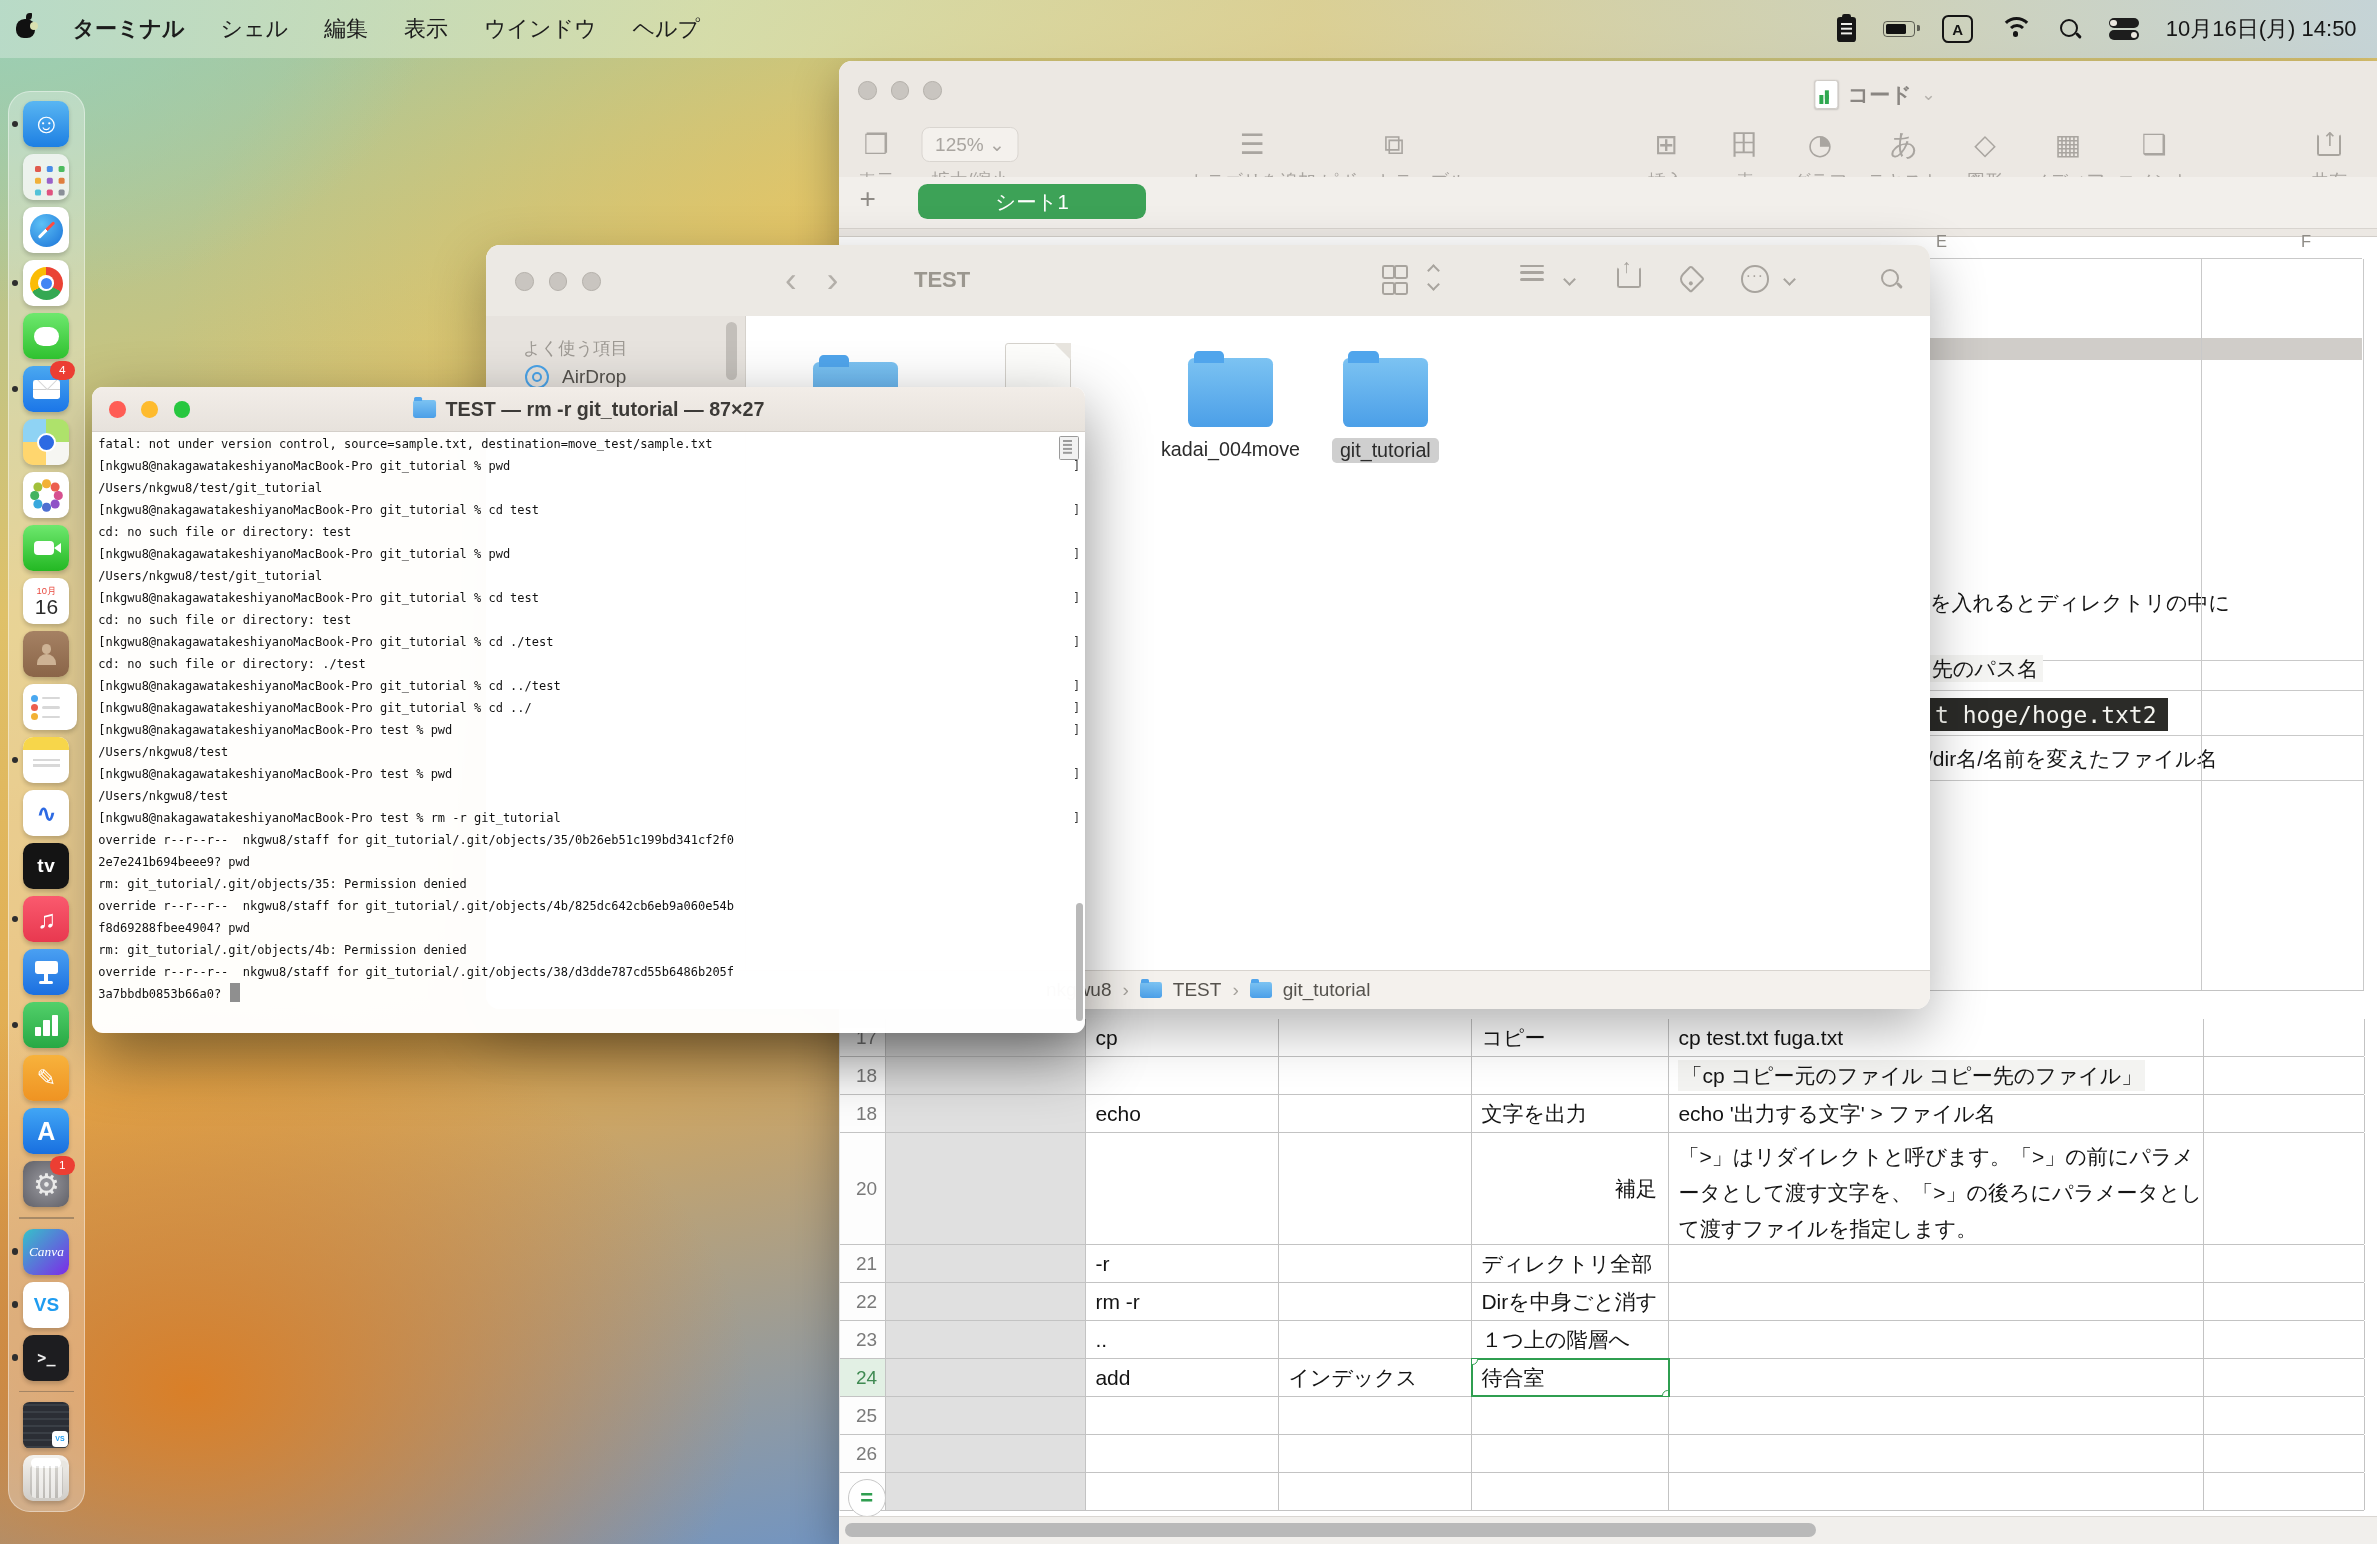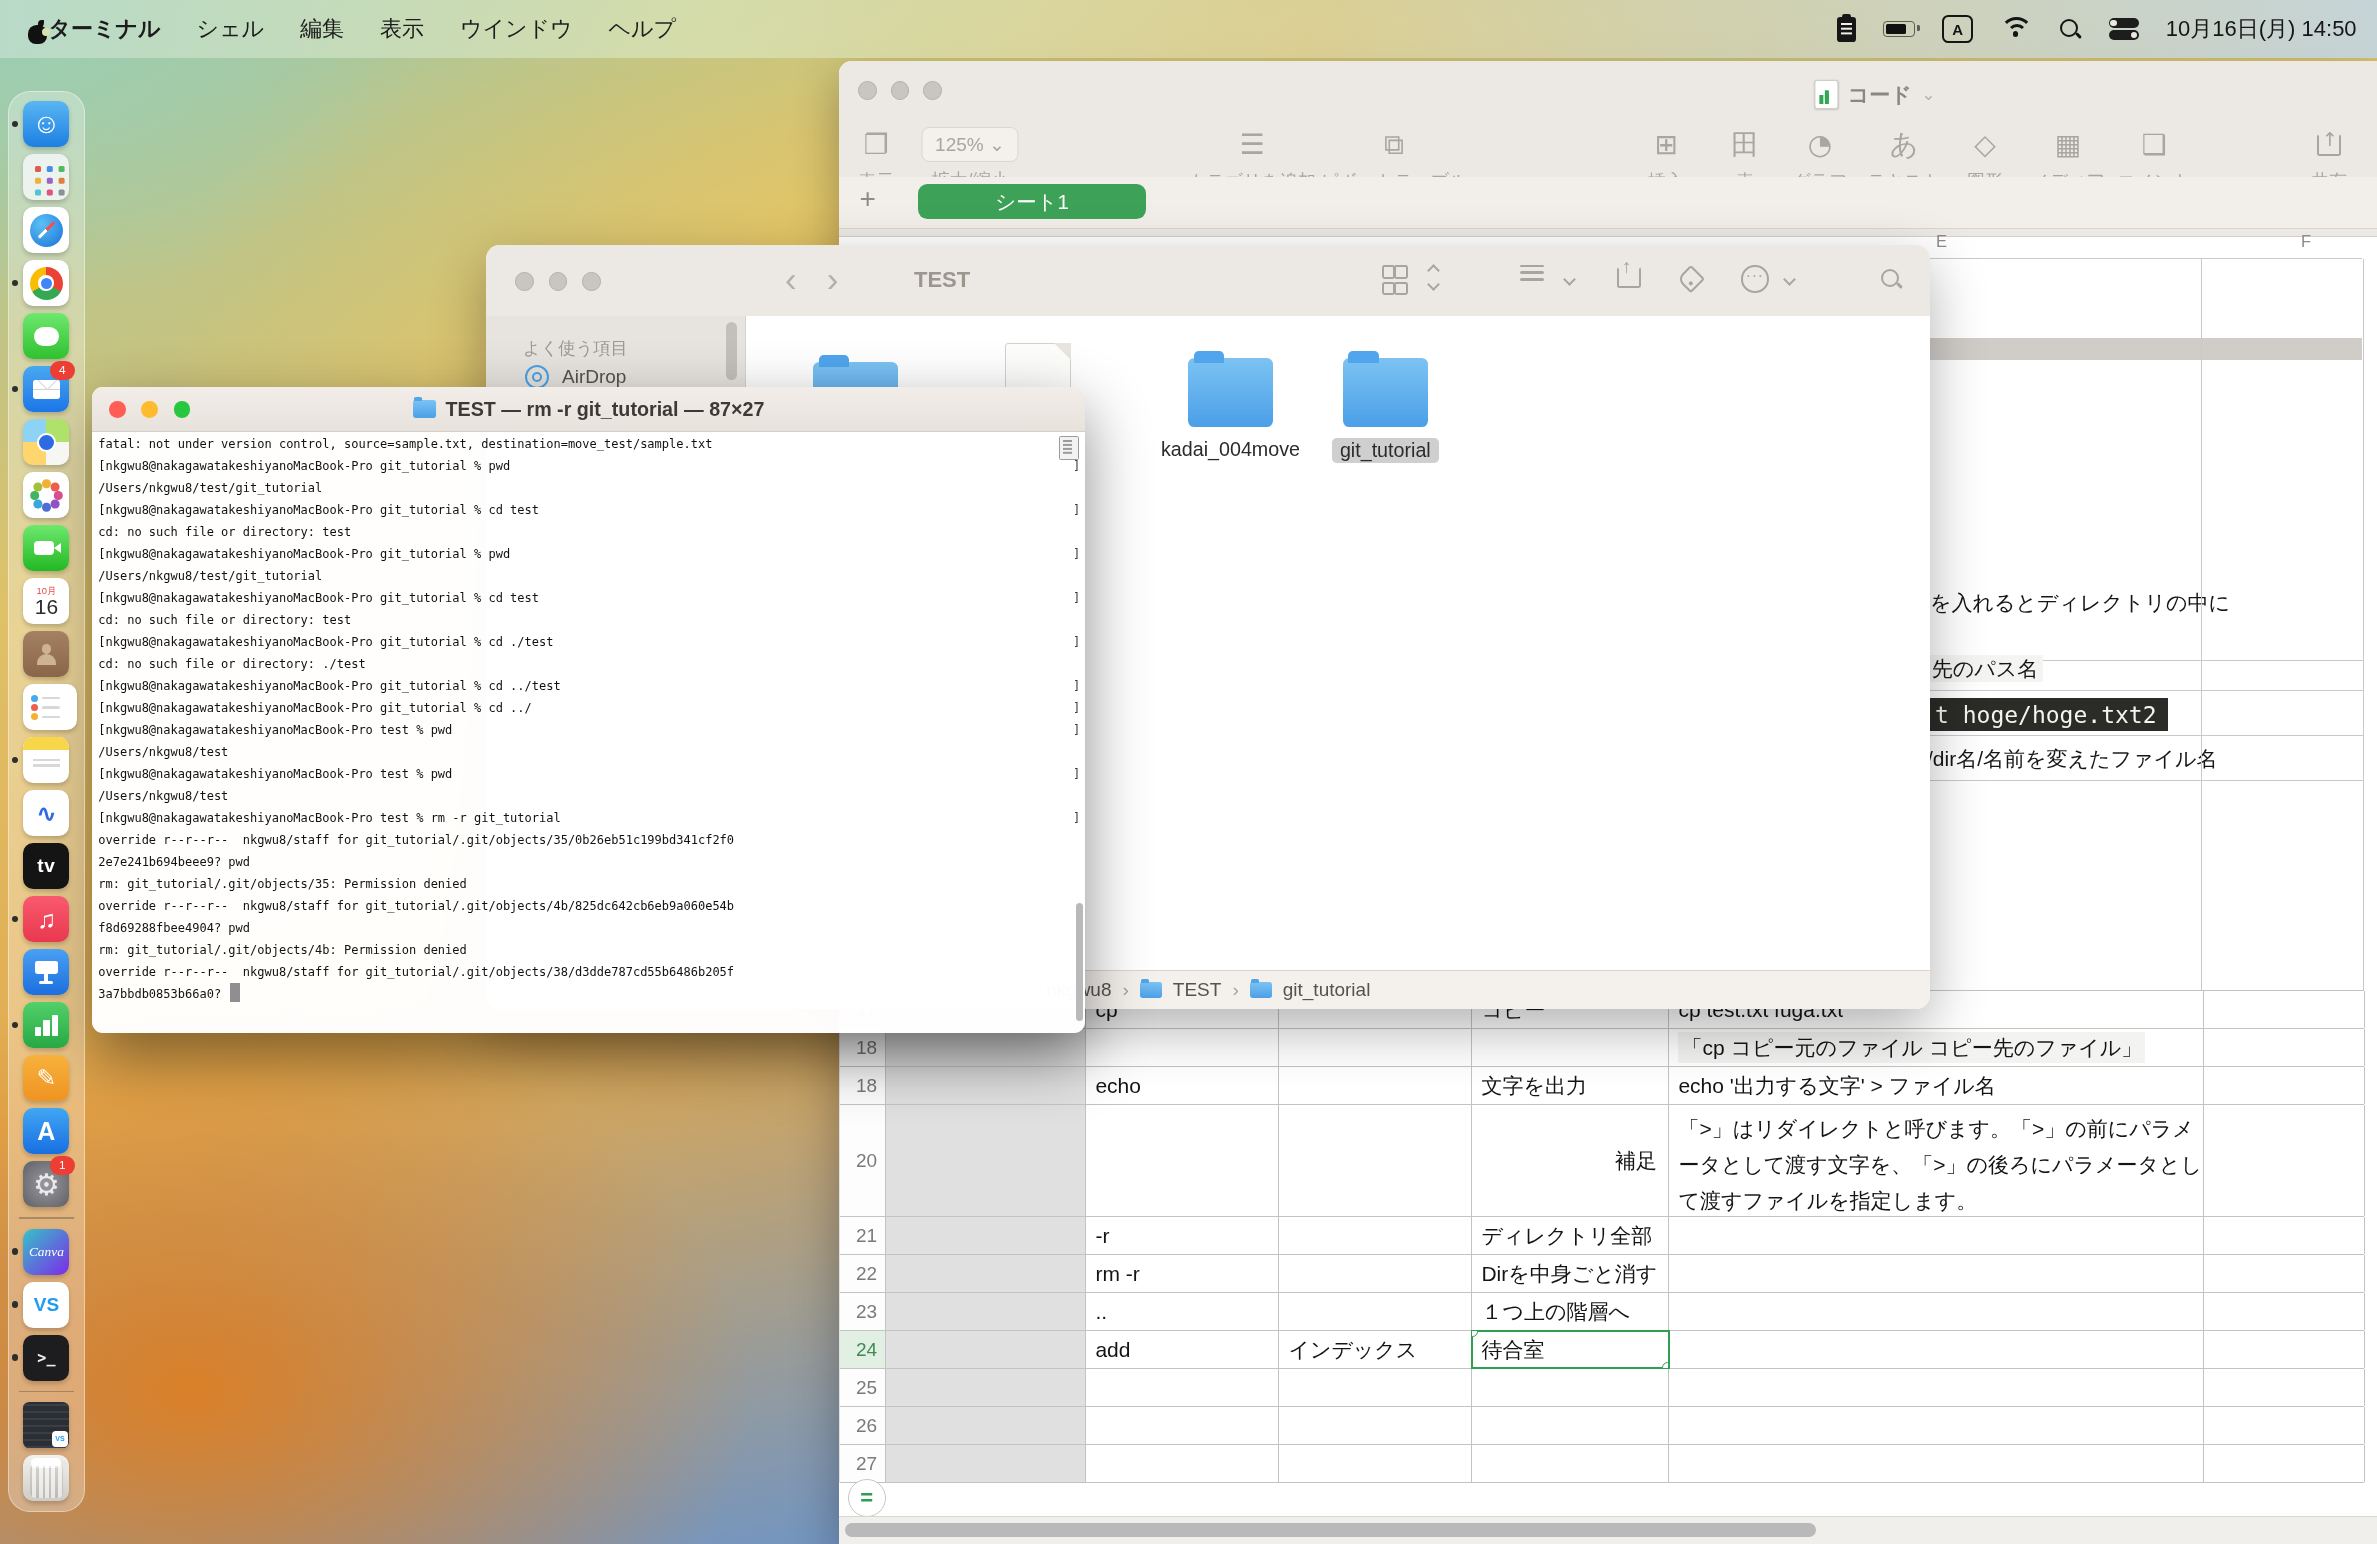--- a/index.html
+++ b/index.html
@@ -15,7 +15,7 @@
   .menubar{position:absolute;left:0;top:0;width:2377px;height:58px;z-index:50;
     background:linear-gradient(90deg,rgba(188,220,202,.88),rgba(216,224,176,.85) 30%,rgba(223,210,154,.8) 55%,rgba(195,214,228,.88) 100%);
     display:flex;align-items:center;justify-content:space-between;color:#1c1c1c;font-size:22px;}
-  .mb-left{display:flex;align-items:flex-end;padding-left:28px;}
+  .mb-left{display:flex;align-items:flex-start;gap:36px;padding-left:16px;}
   .mb-left .mi{cursor:default;}
   .mi.app{font-weight:bold;}
   .apple{width:20.4px;height:23.6px;position:relative;display:inline-block;}

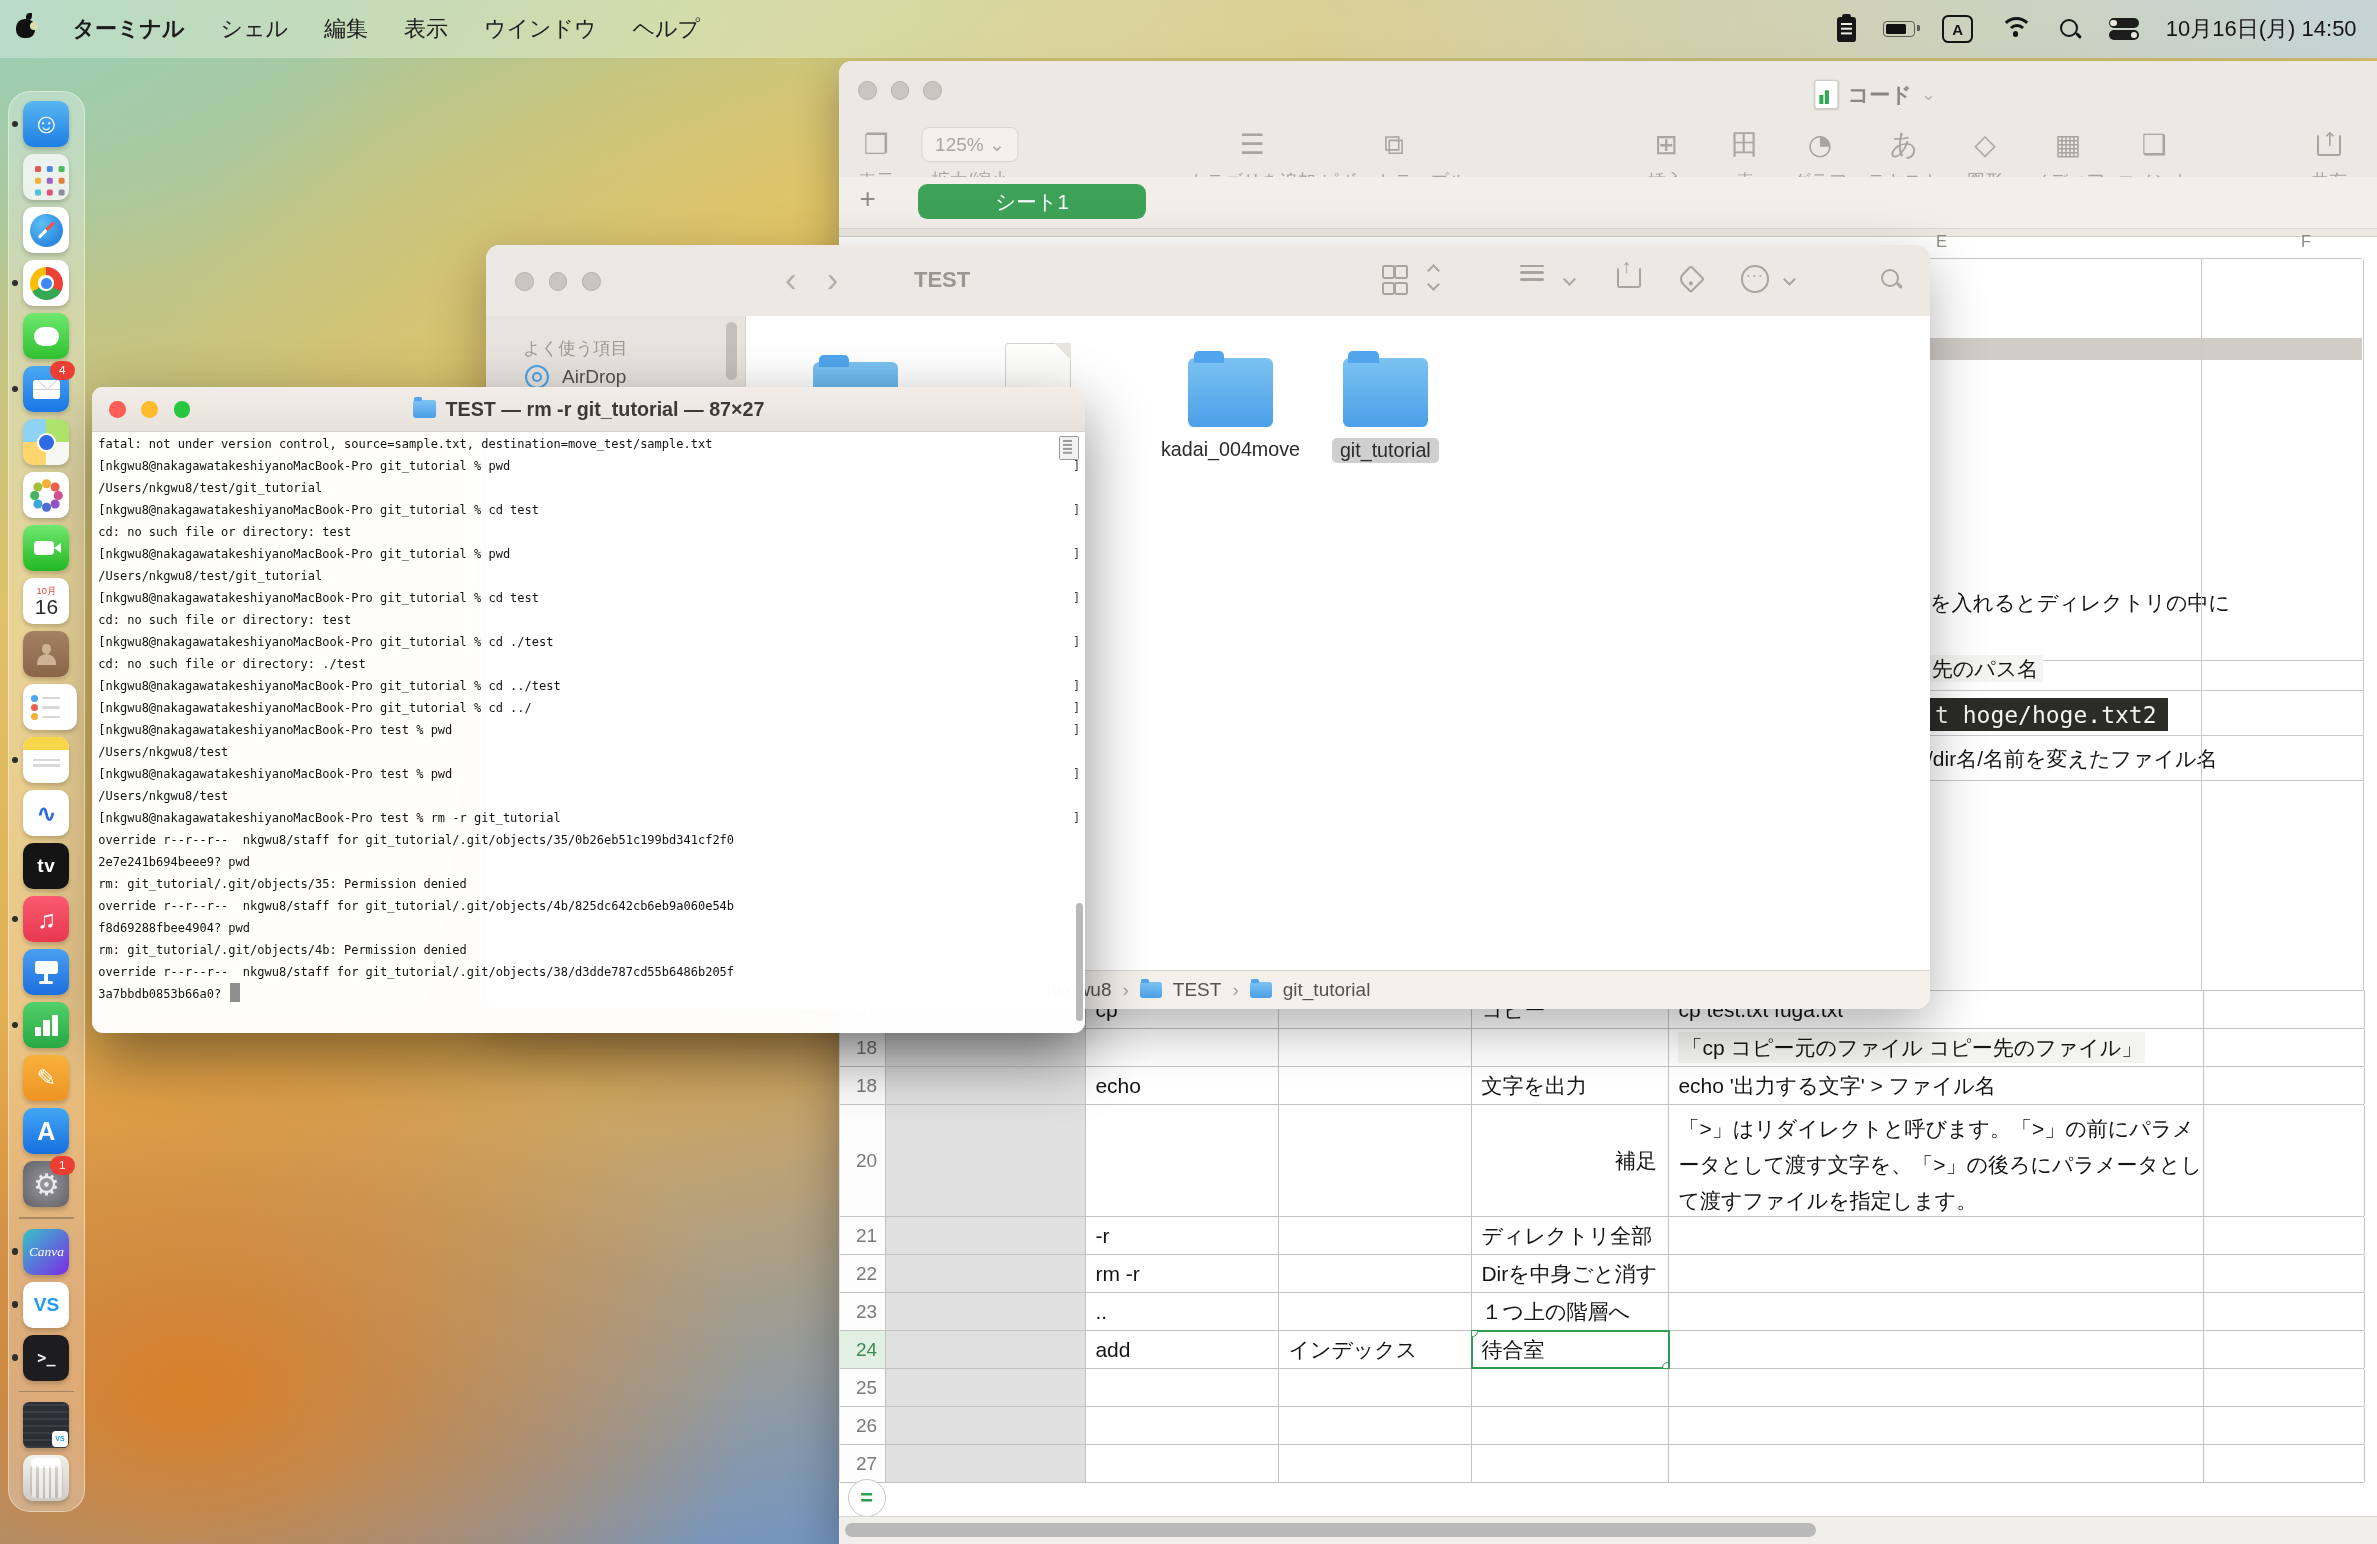--- a/index.html
+++ b/index.html
@@ -313,7 +313,7 @@
     <div class="gline" style="left:1524px;top:198px;width:0.8px;height:731px"></div>
 
     <div id="sheet">
-        <div class="srow" style="height: 37px;">
+        <div class="srow" style="height: 37px; margin-top: 28px;">
           <div class="scell hdrn" style="width: 46px; min-width: 46px;">17</div>
           <div class="scell gray" style="width: 200px; min-width: 200px;"></div>
           <div class="scell" style="width: 193px; min-width: 193px;">cp</div>

